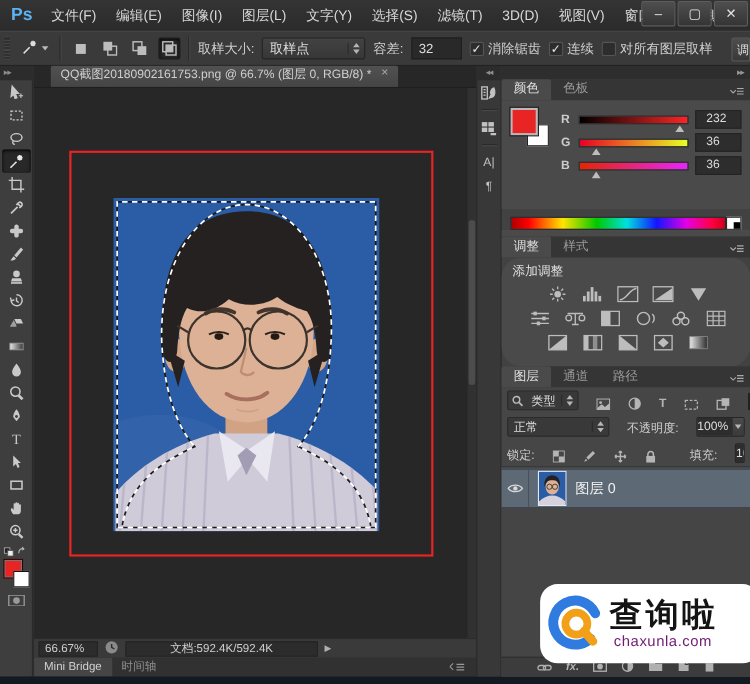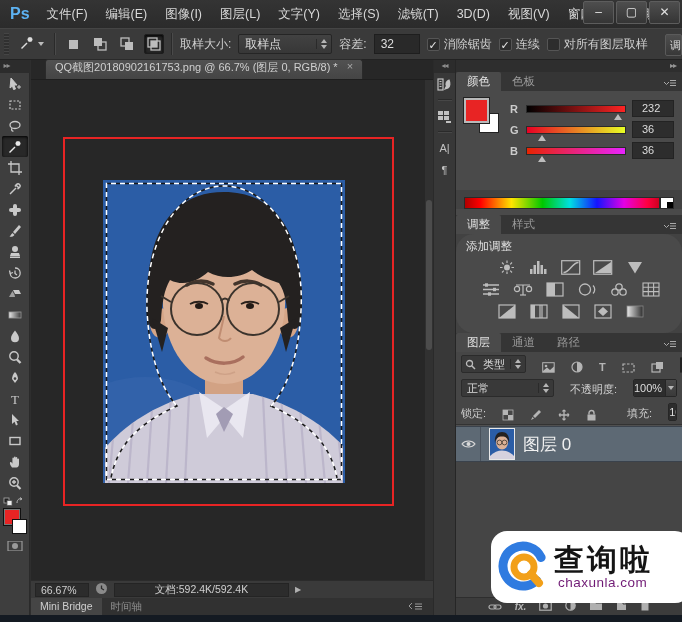--- a/index.html
+++ b/index.html
@@ -133,7 +133,7 @@
                display:flex; align-items:center; }
   .eye-cell { width:25px; align-self:stretch; border-right:1px solid #49525c; display:flex; align-items:center; justify-content:center; }
   .layer-thumb { width:26px; height:32px; border:1px solid #e8e8e8; margin:0 8px; background:#2b5da6; }
-  .layer-name { font-size:17px; color:#f0f0f0; }
+  .layer-name { font-size:13px; color:#f0f0f0; }
   .layer-empty { flex:1; background:#454545; }
   .layers-bottom { height:18px; background:#3c3c3c; border-top:1px solid #2e2e2e; display:flex; align-items:center; justify-content:center; gap:13px; }
   .fxtxt { font-size:10px; color:#b5b5b5; font-style:italic; font-weight:bold; }

